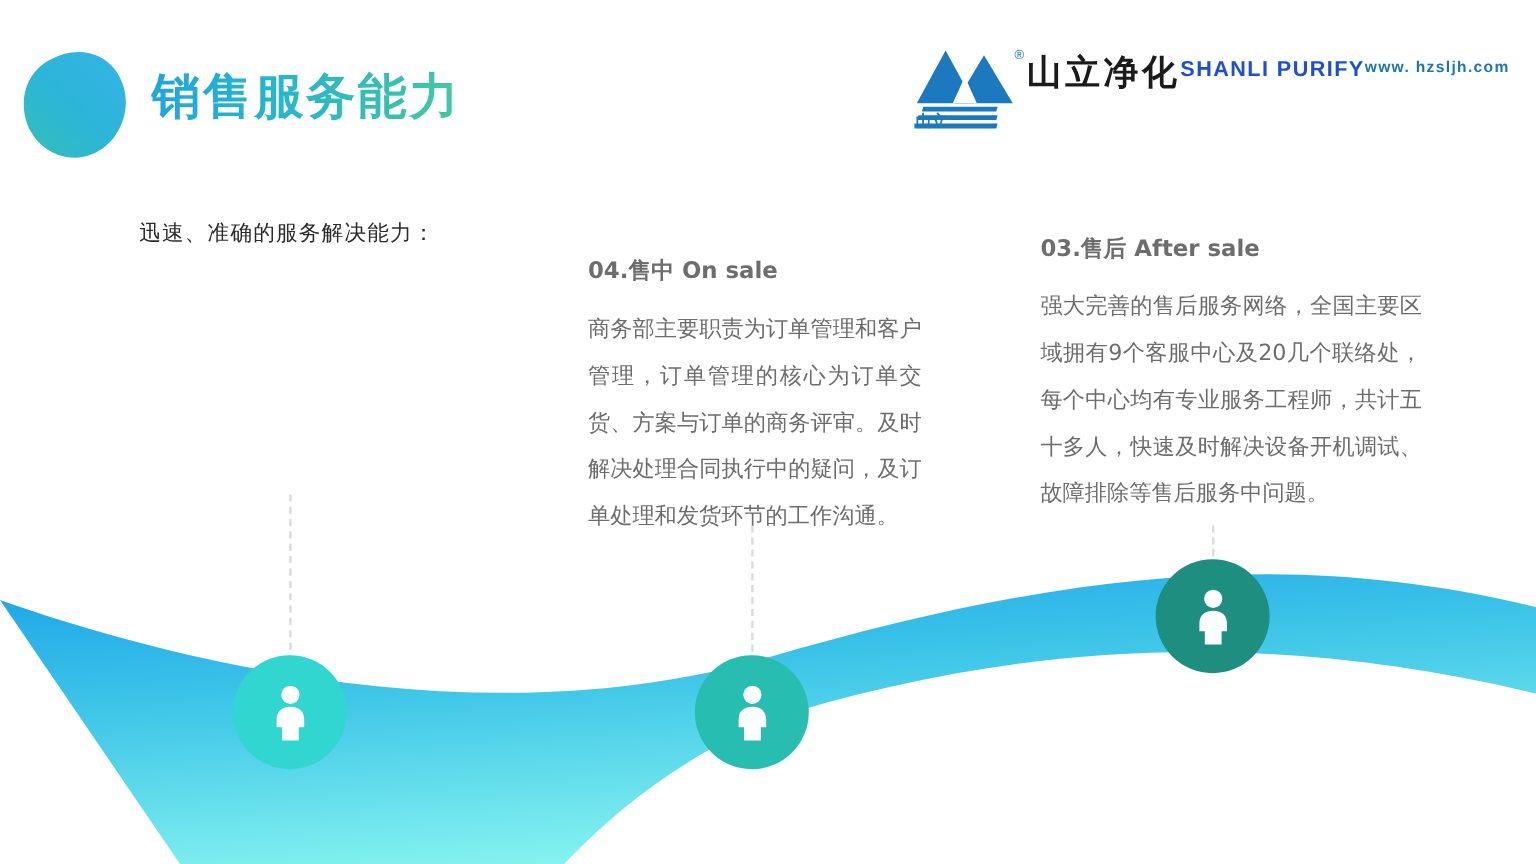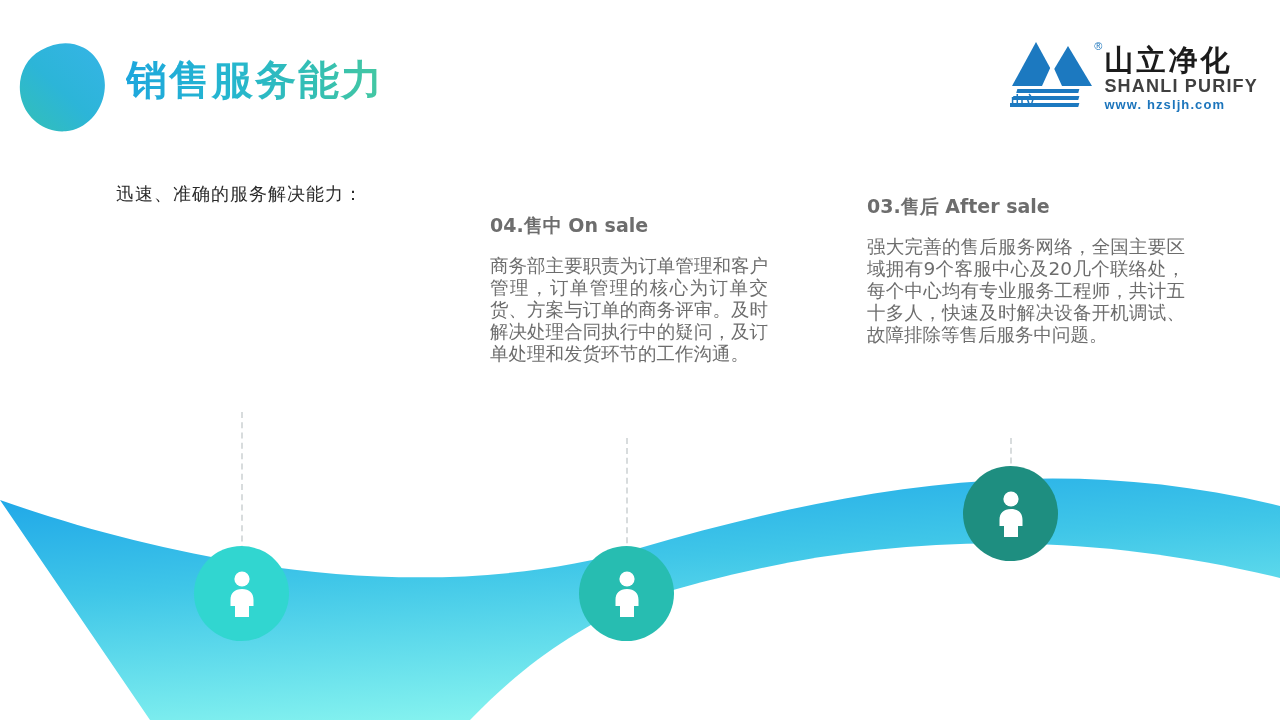--- a/index.html
+++ b/index.html
@@ -33,7 +33,7 @@
   .logo{position:absolute;right:22px;top:38px;z-index:3;display:flex;align-items:flex-start;}
   .logo-mark{width:86px;height:70px;position:relative;flex:0 0 auto;}
   .logo-reg{position:absolute;right:-6px;top:2px;font-size:11px;color:#1c75bc;}
-  .logo-txt{margin-left:8px;display:flex;flex-direction:column;line-height:1;padding-top:8px;}
+  .logo-txt{margin-left:8px;display:flex;flex-direction:row;line-height:1;padding-top:8px;}
   .logo-cn{font-size:29px;font-weight:bold;color:#1b1b1b;letter-spacing:3px;
            font-family:"DejaVu Sans","Liberation Sans",sans-serif;}
   .logo-en{font-size:18px;font-weight:bold;color:#404040;letter-spacing:1.2px;margin-top:2px;}

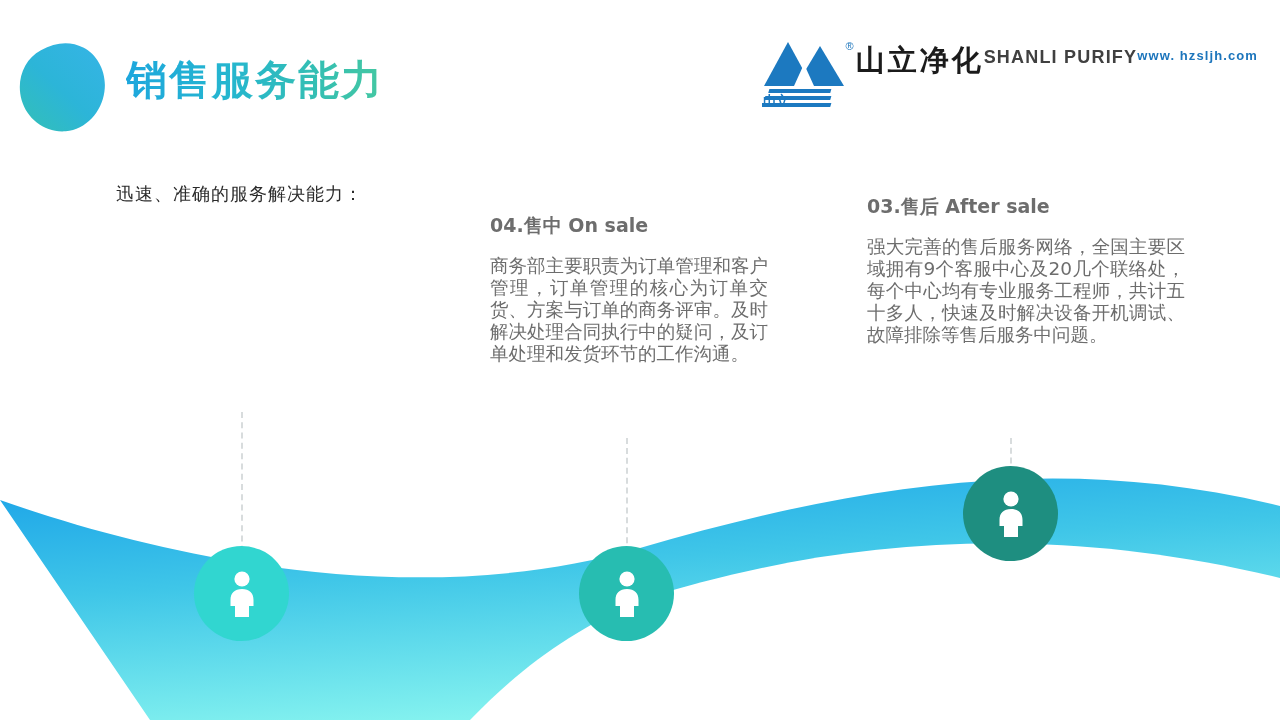--- a/index.html
+++ b/index.html
@@ -36,7 +36,7 @@
   .logo-txt{margin-left:8px;display:flex;flex-direction:row;line-height:1;padding-top:8px;}
   .logo-cn{font-size:29px;font-weight:bold;color:#1b1b1b;letter-spacing:3px;
            font-family:"DejaVu Sans","Liberation Sans",sans-serif;}
-  .logo-en{font-size:18px;font-weight:bold;color:#404040;letter-spacing:1.2px;margin-top:2px;}
+  .logo-en{font-size:18px;font-weight:bold;color:#1d4ed8;letter-spacing:1.2px;margin-top:2px;}
   .logo-url{font-size:13px;font-weight:bold;color:#1c75bc;letter-spacing:1.1px;margin-top:3px;}
 
   

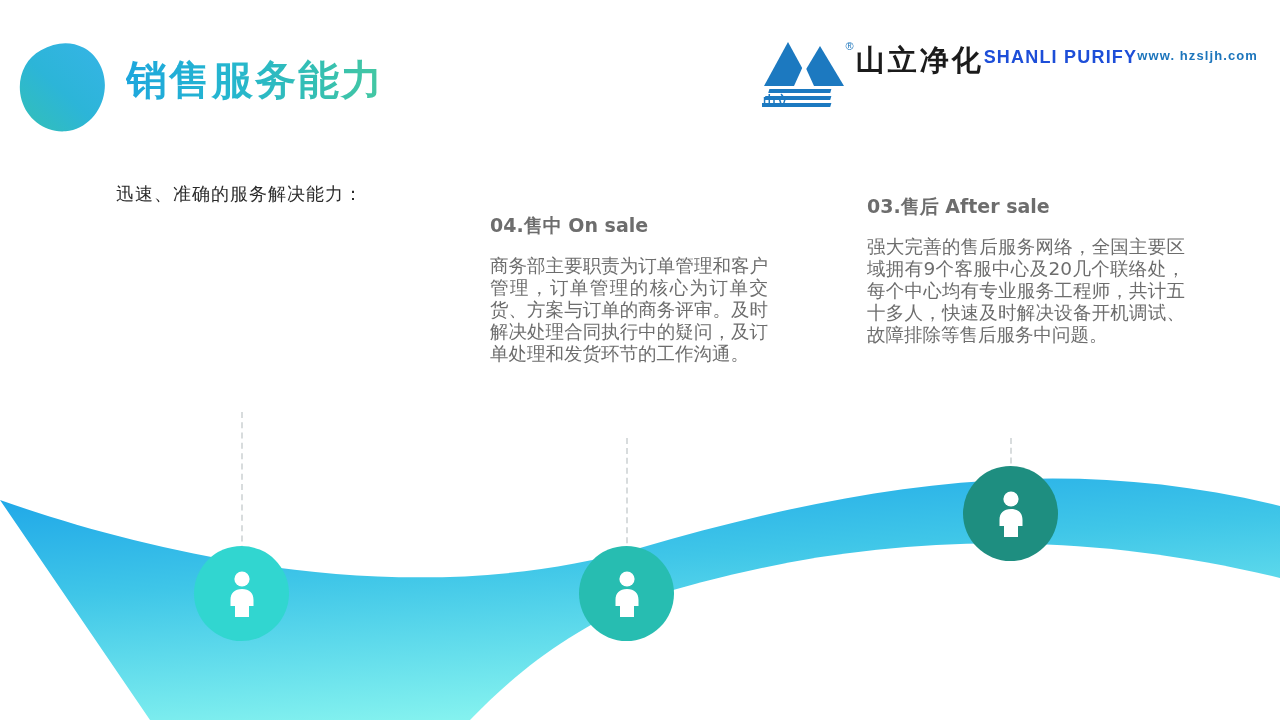--- a/index.html
+++ b/index.html
@@ -54,7 +54,7 @@
     font-family:"DejaVu Sans","Liberation Sans",sans-serif;
   }
   .col-body{
-    font-size:18.5px;line-height:22px;color:#6d6d6d;text-align:justify;
+    font-size:18.5px;line-height:39px;color:#6d6d6d;text-align:justify;
     font-family:"DejaVu Sans","Liberation Sans",sans-serif;
   }
   #col1{left:113px;top:213px;width:272px;}

